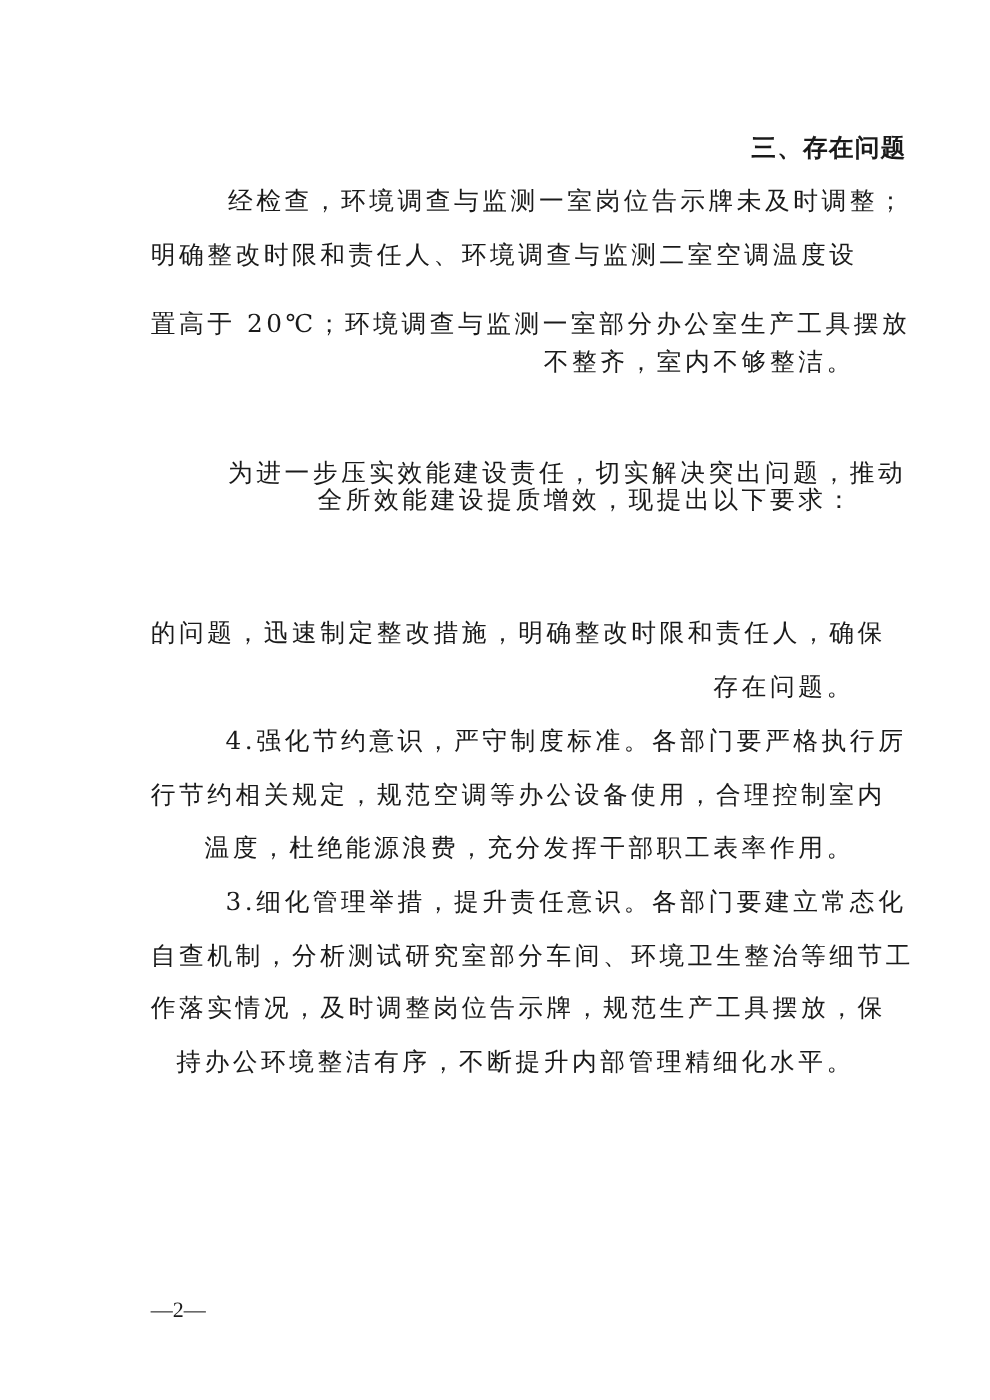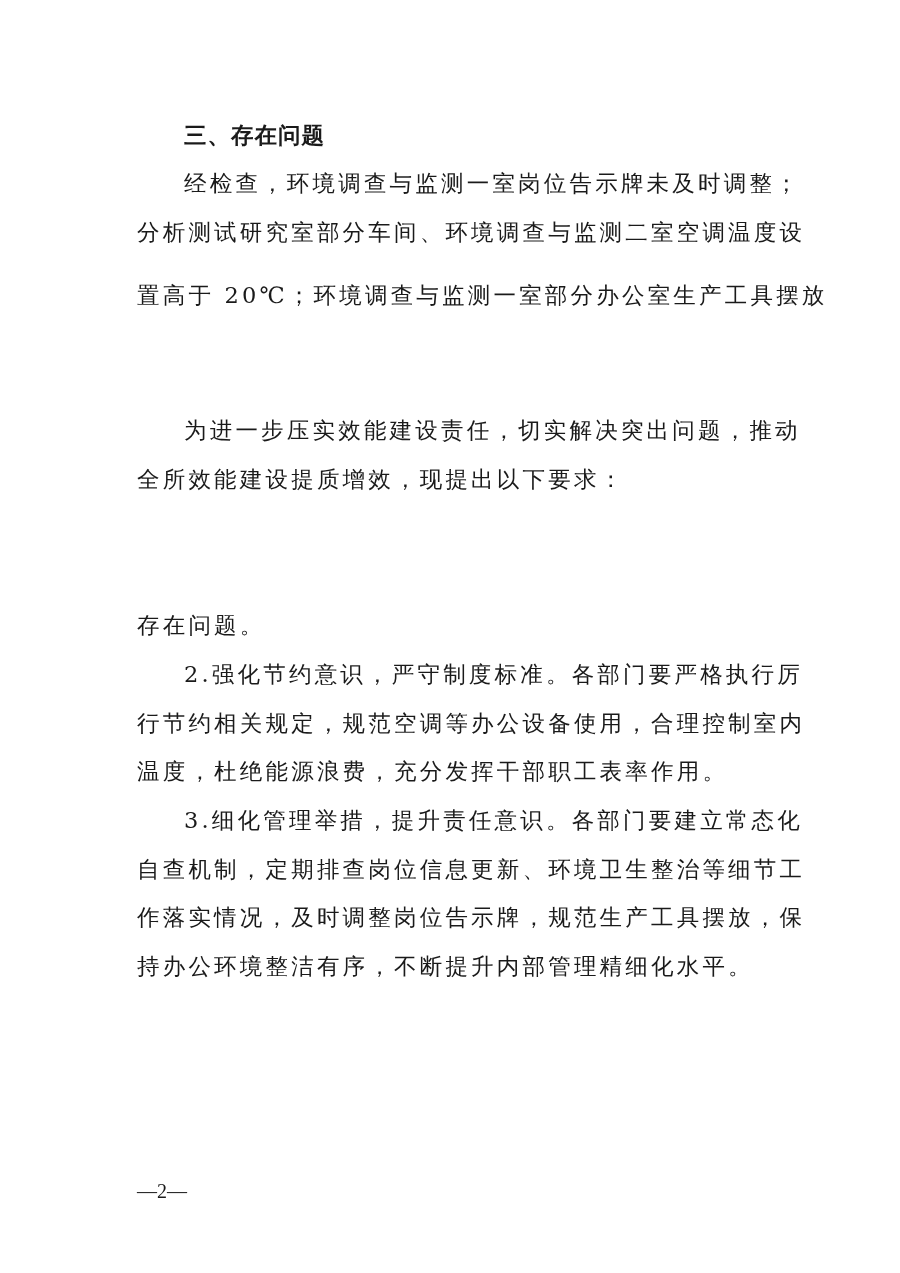--- a/index.html
+++ b/index.html
@@ -7,7 +7,7 @@
       font-family: "DejaVu Serif", "Liberation Serif", serif; color: #1a1a1a; }
     .page { position: absolute; left: 0; top: 0; width: 900px; height: 1273px; }
     .line { position: absolute; left: 137px; width: 640px; font-size: 22.5px; line-height: 30px;
-      white-space: nowrap; letter-spacing: 3.2px; }
+      white-space: nowrap; letter-spacing: 3.2px; text-align: right; }
     .heading { font-family: "DejaVu Sans", "Liberation Sans", sans-serif; font-weight: bold; letter-spacing: 1px; }
     .indent { left: 184px; }
     .pagenum { position: absolute; left: 137px; top: 1178px; font-size: 20px; line-height: 26px;

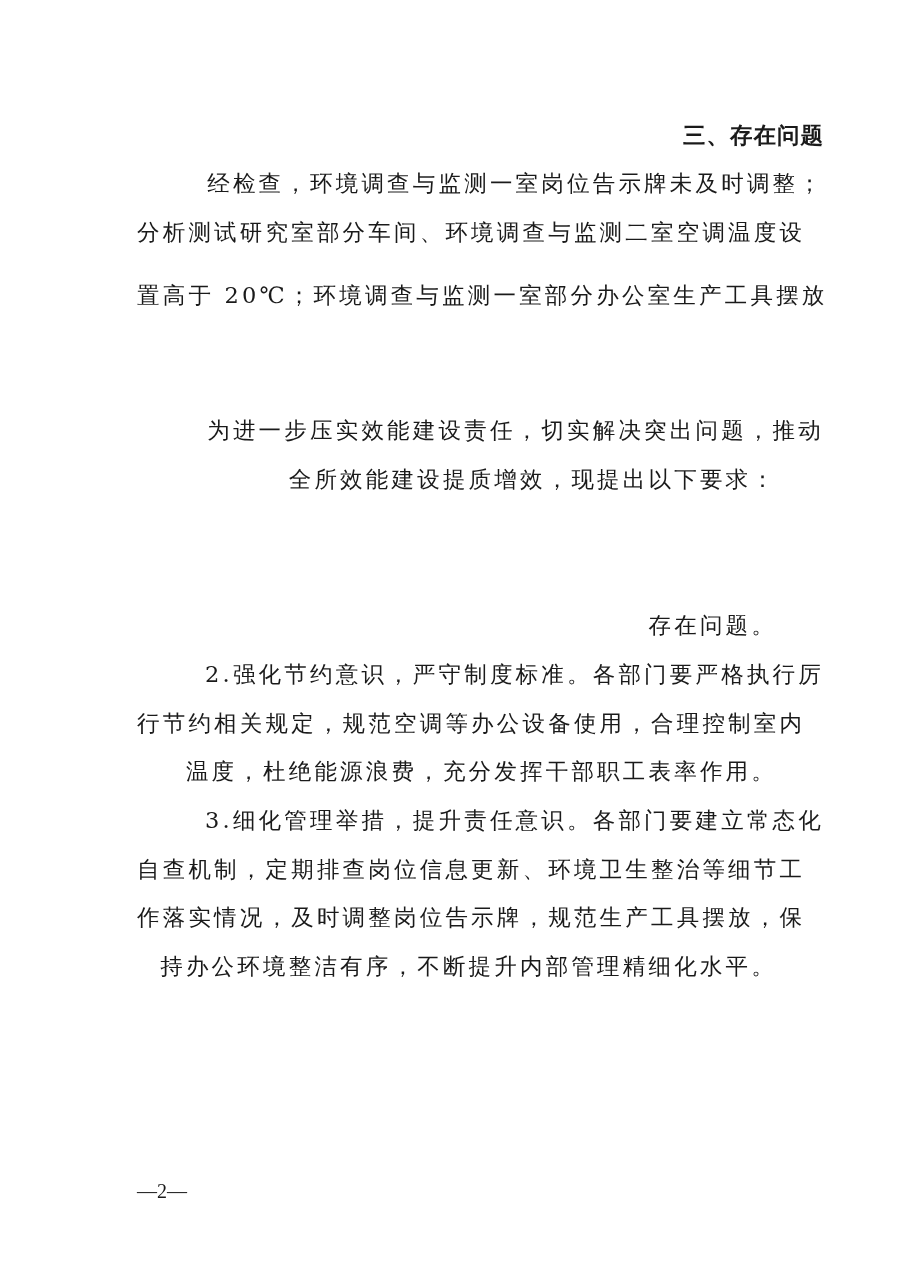--- a/index.html
+++ b/index.html
@@ -19,7 +19,7 @@
 <div class="page">
   <div class="line heading indent" style="top:120px">三、存在问题</div>
   <div class="line indent" style="top:168px">经检查，环境调查与监测一室岗位告示牌未及时调整；</div>
-  <div class="line" style="top:217px">分析测试研究室部分车间、环境调查与监测二室空调温度设</div>
+  <div class="line" style="top:217px">明确整改时限和责任人、环境调查与监测二室空调温度设</div>
   <div class="line" style="top:280px">置高于 20℃；环境调查与监测一室部分办公室生产工具摆放</div>
 
   <div class="line indent" style="top:415px">为进一步压实效能建设责任，切实解决突出问题，推动</div>

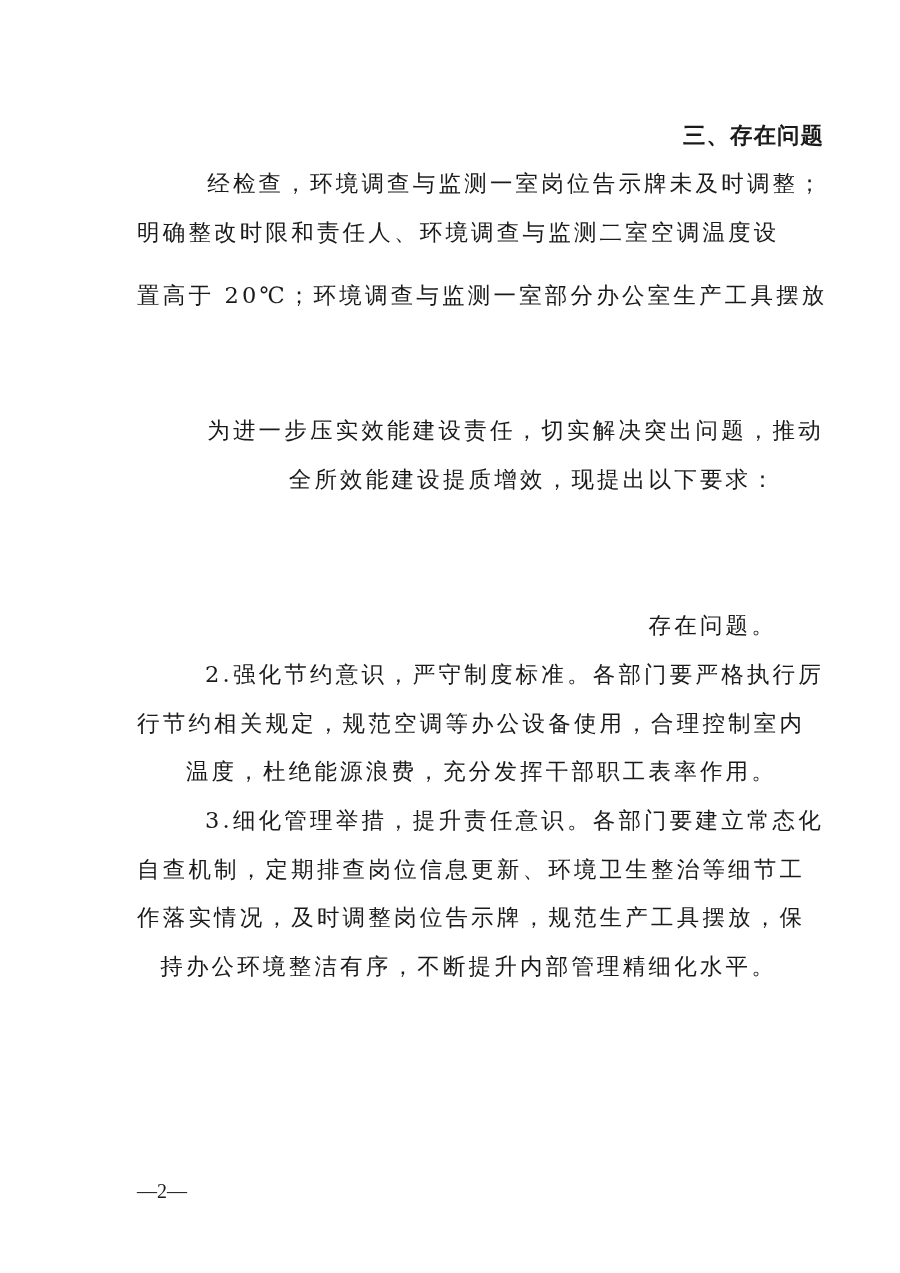--- a/index.html
+++ b/index.html
@@ -21,6 +21,7 @@
   <div class="line indent" style="top:168px">经检查，环境调查与监测一室岗位告示牌未及时调整；</div>
   <div class="line" style="top:217px">明确整改时限和责任人、环境调查与监测二室空调温度设</div>
   <div class="line" style="top:280px">置高于 20℃；环境调查与监测一室部分办公室生产工具摆放</div>
+  <div class="line" style="top:314px">不整齐，室内不够整洁。</div>
 
   <div class="line indent" style="top:415px">为进一步压实效能建设责任，切实解决突出问题，推动</div>
   <div class="line" style="top:464px">全所效能建设提质增效，现提出以下要求：</div>

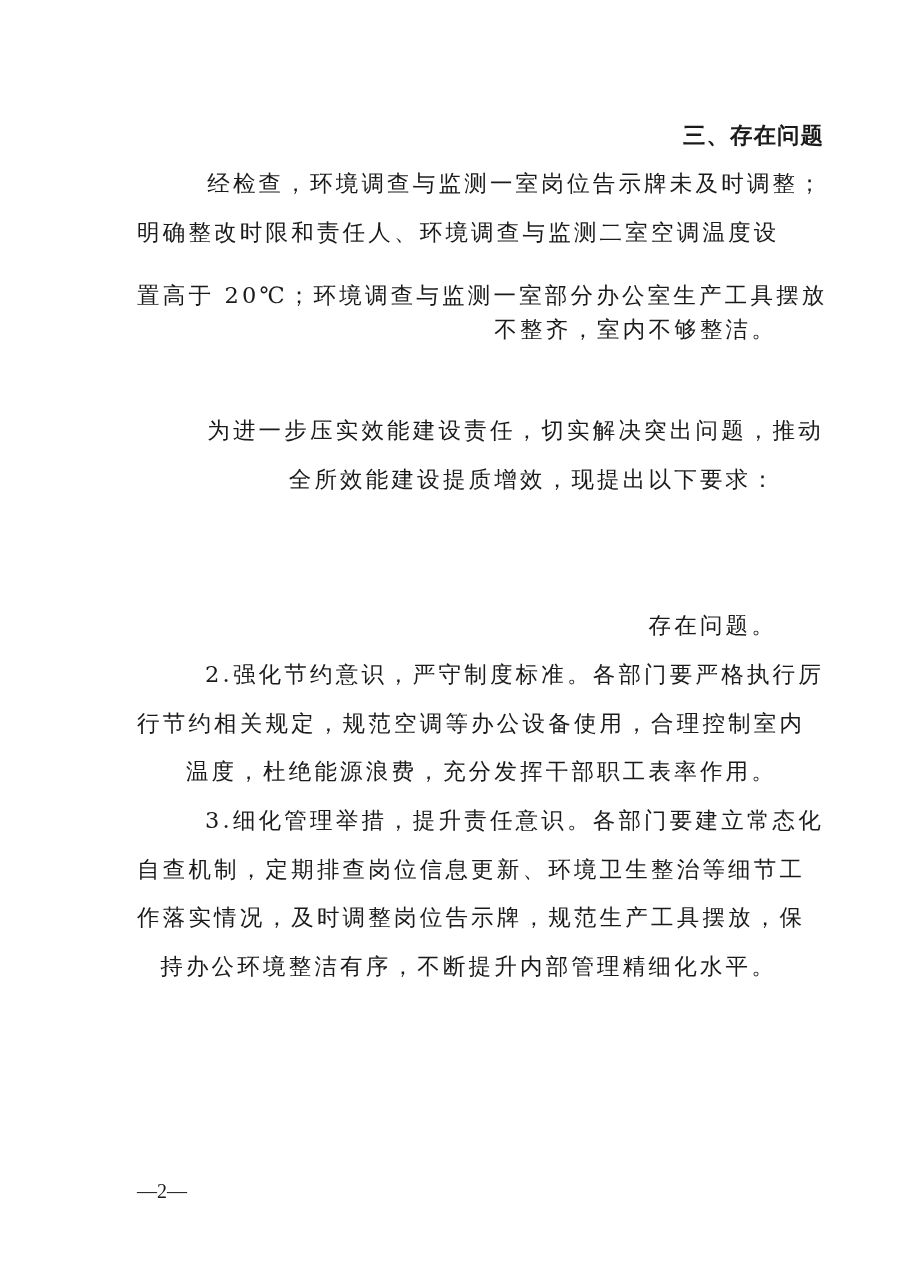--- a/index.html
+++ b/index.html
@@ -24,7 +24,7 @@
   <div class="line" style="top:314px">不整齐，室内不够整洁。</div>
 
   <div class="line indent" style="top:415px">为进一步压实效能建设责任，切实解决突出问题，推动</div>
-  <div class="line" style="top:464px">全所效能建设提质增效，现提出以下要求：</div>
+  <div class="line" style="top:440px">全所效能建设提质增效，现提出以下要求：</div>
 
   <div class="line" style="top:610px">存在问题。</div>
 

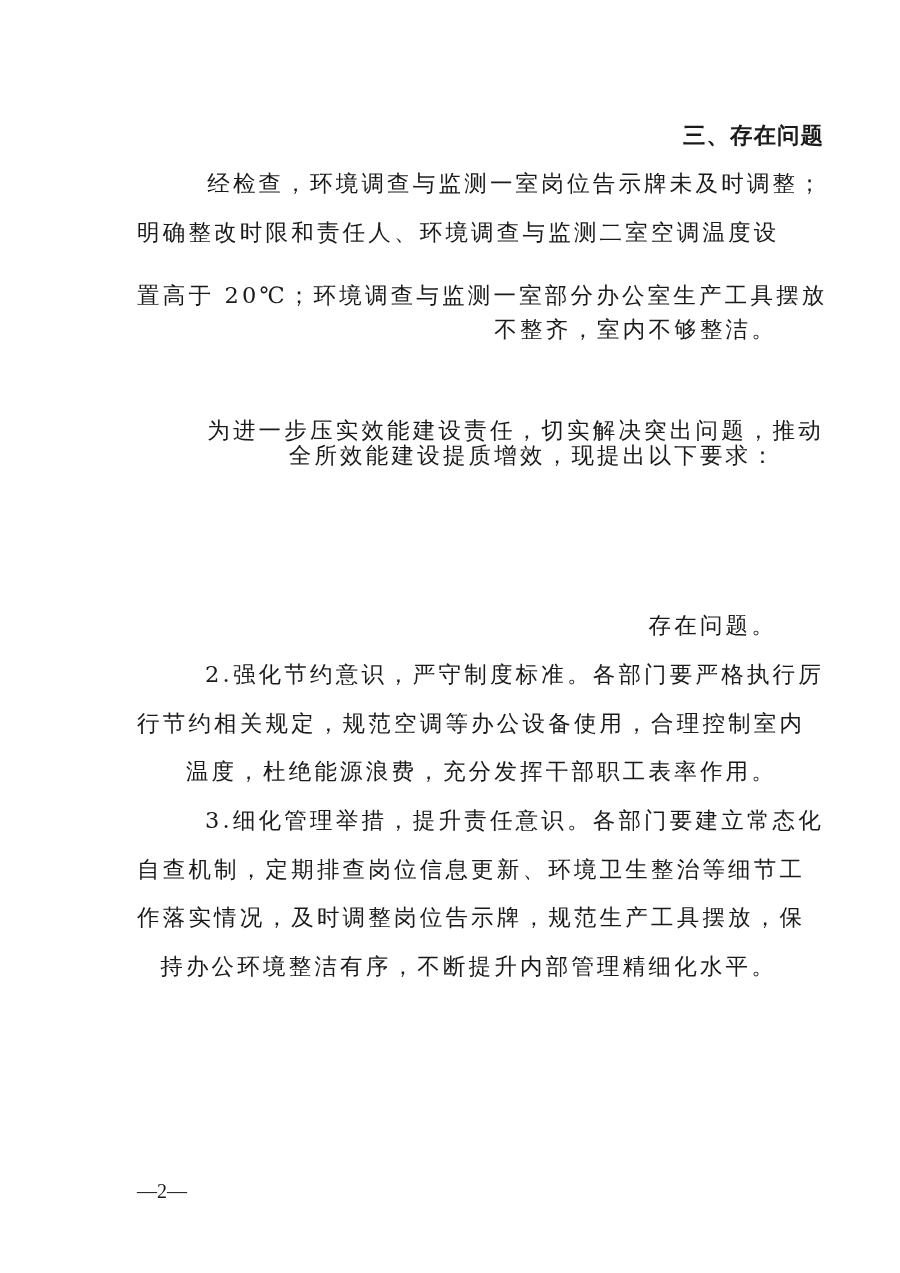--- a/index.html
+++ b/index.html
@@ -26,6 +26,7 @@
   <div class="line indent" style="top:415px">为进一步压实效能建设责任，切实解决突出问题，推动</div>
   <div class="line" style="top:440px">全所效能建设提质增效，现提出以下要求：</div>
 
+  <div class="line" style="top:561px">的问题，迅速制定整改措施，明确整改时限和责任人，确保</div>
   <div class="line" style="top:610px">存在问题。</div>
 
   <div class="line indent" style="top:659px">2.强化节约意识，严守制度标准。各部门要严格执行厉</div>

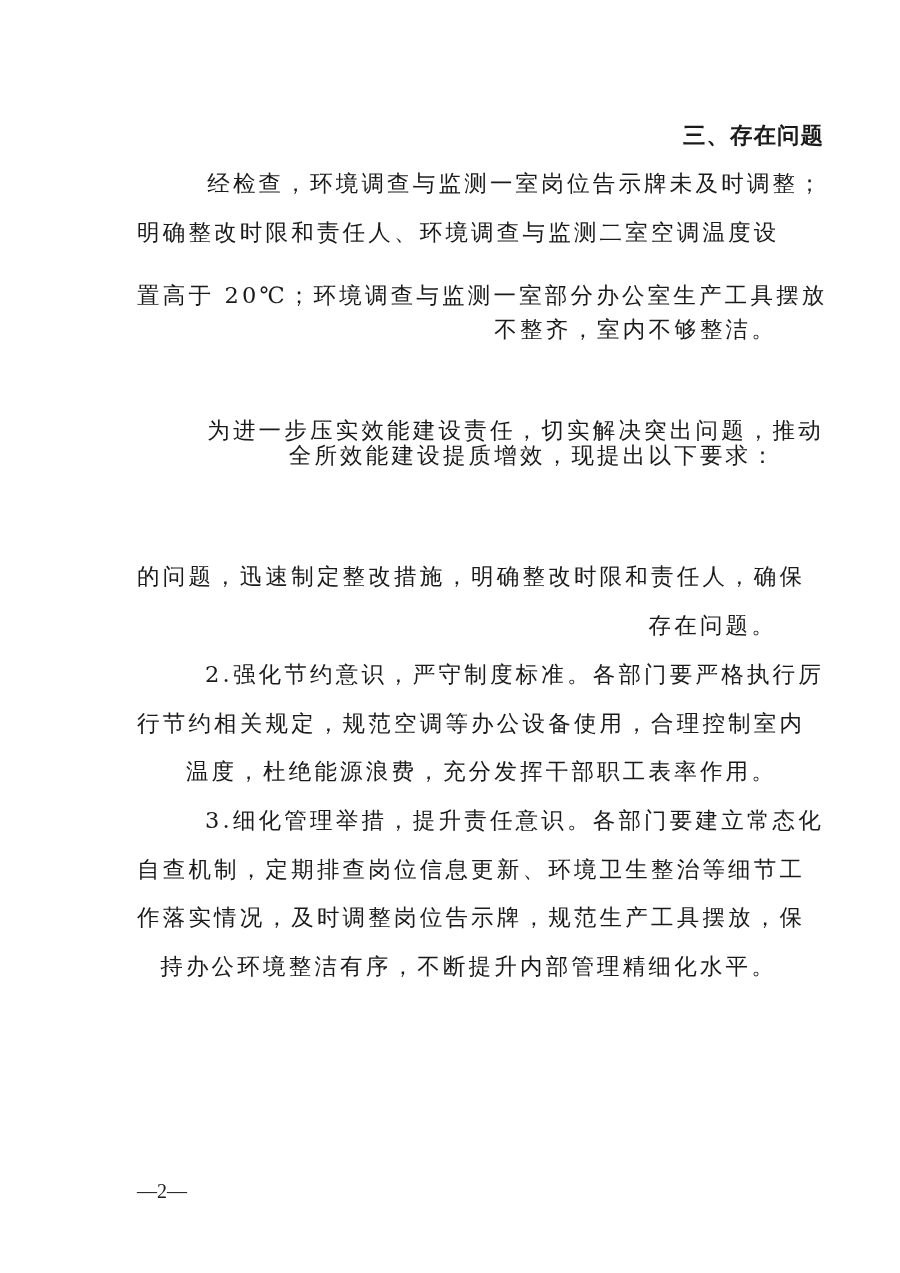--- a/index.html
+++ b/index.html
@@ -29,7 +29,7 @@
   <div class="line" style="top:561px">的问题，迅速制定整改措施，明确整改时限和责任人，确保</div>
   <div class="line" style="top:610px">存在问题。</div>
 
-  <div class="line indent" style="top:659px">2.强化节约意识，严守制度标准。各部门要严格执行厉</div>
+  <div class="line indent" style="top:659px">4.强化节约意识，严守制度标准。各部门要严格执行厉</div>
   <div class="line" style="top:708px">行节约相关规定，规范空调等办公设备使用，合理控制室内</div>
   <div class="line" style="top:756px">温度，杜绝能源浪费，充分发挥干部职工表率作用。</div>
 

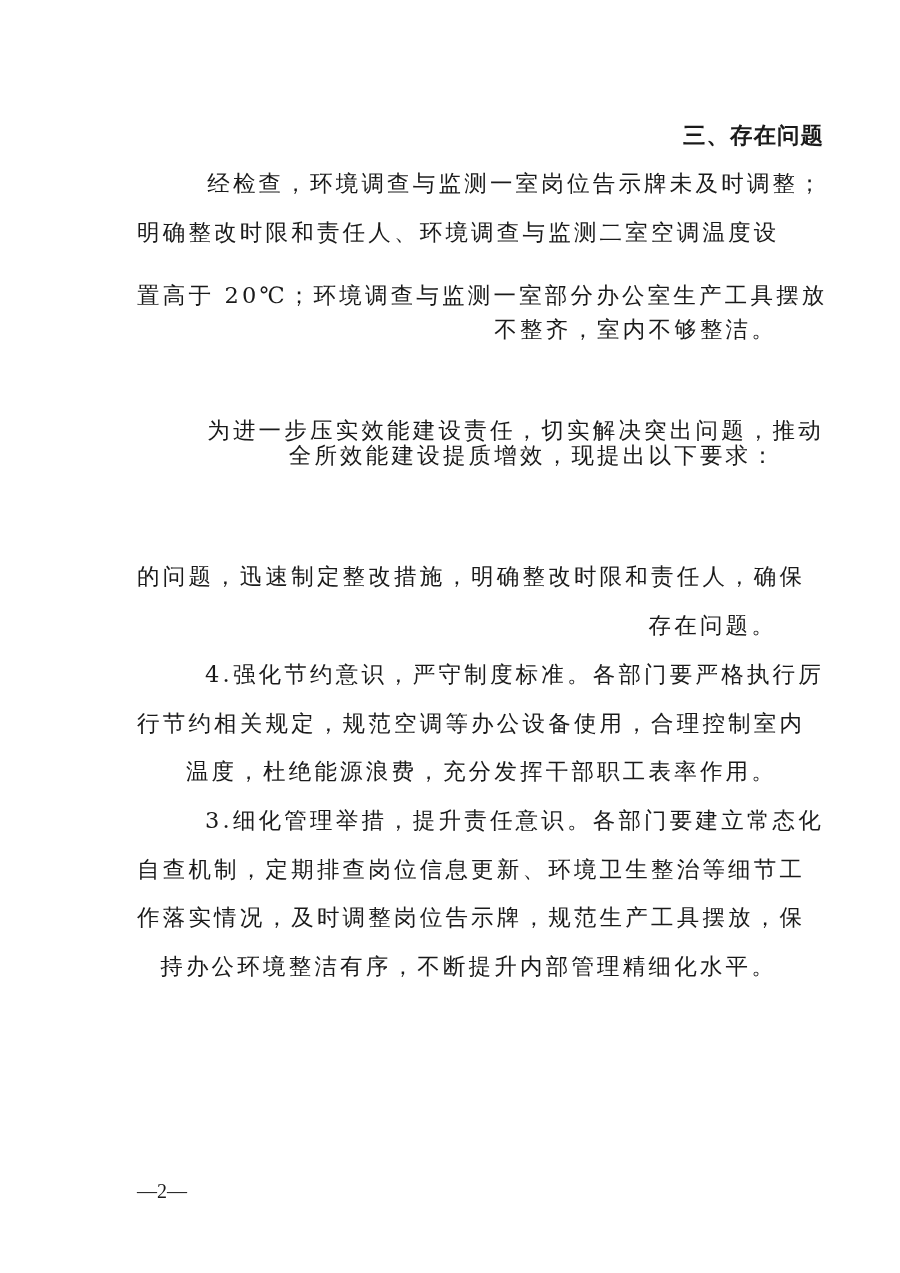--- a/index.html
+++ b/index.html
@@ -34,7 +34,7 @@
   <div class="line" style="top:756px">温度，杜绝能源浪费，充分发挥干部职工表率作用。</div>
 
   <div class="line indent" style="top:805px">3.细化管理举措，提升责任意识。各部门要建立常态化</div>
-  <div class="line" style="top:854px">自查机制，定期排查岗位信息更新、环境卫生整治等细节工</div>
+  <div class="line" style="top:854px">自查机制，分析测试研究室部分车间、环境卫生整治等细节工</div>
   <div class="line" style="top:902px">作落实情况，及时调整岗位告示牌，规范生产工具摆放，保</div>
   <div class="line" style="top:951px">持办公环境整洁有序，不断提升内部管理精细化水平。</div>
 

